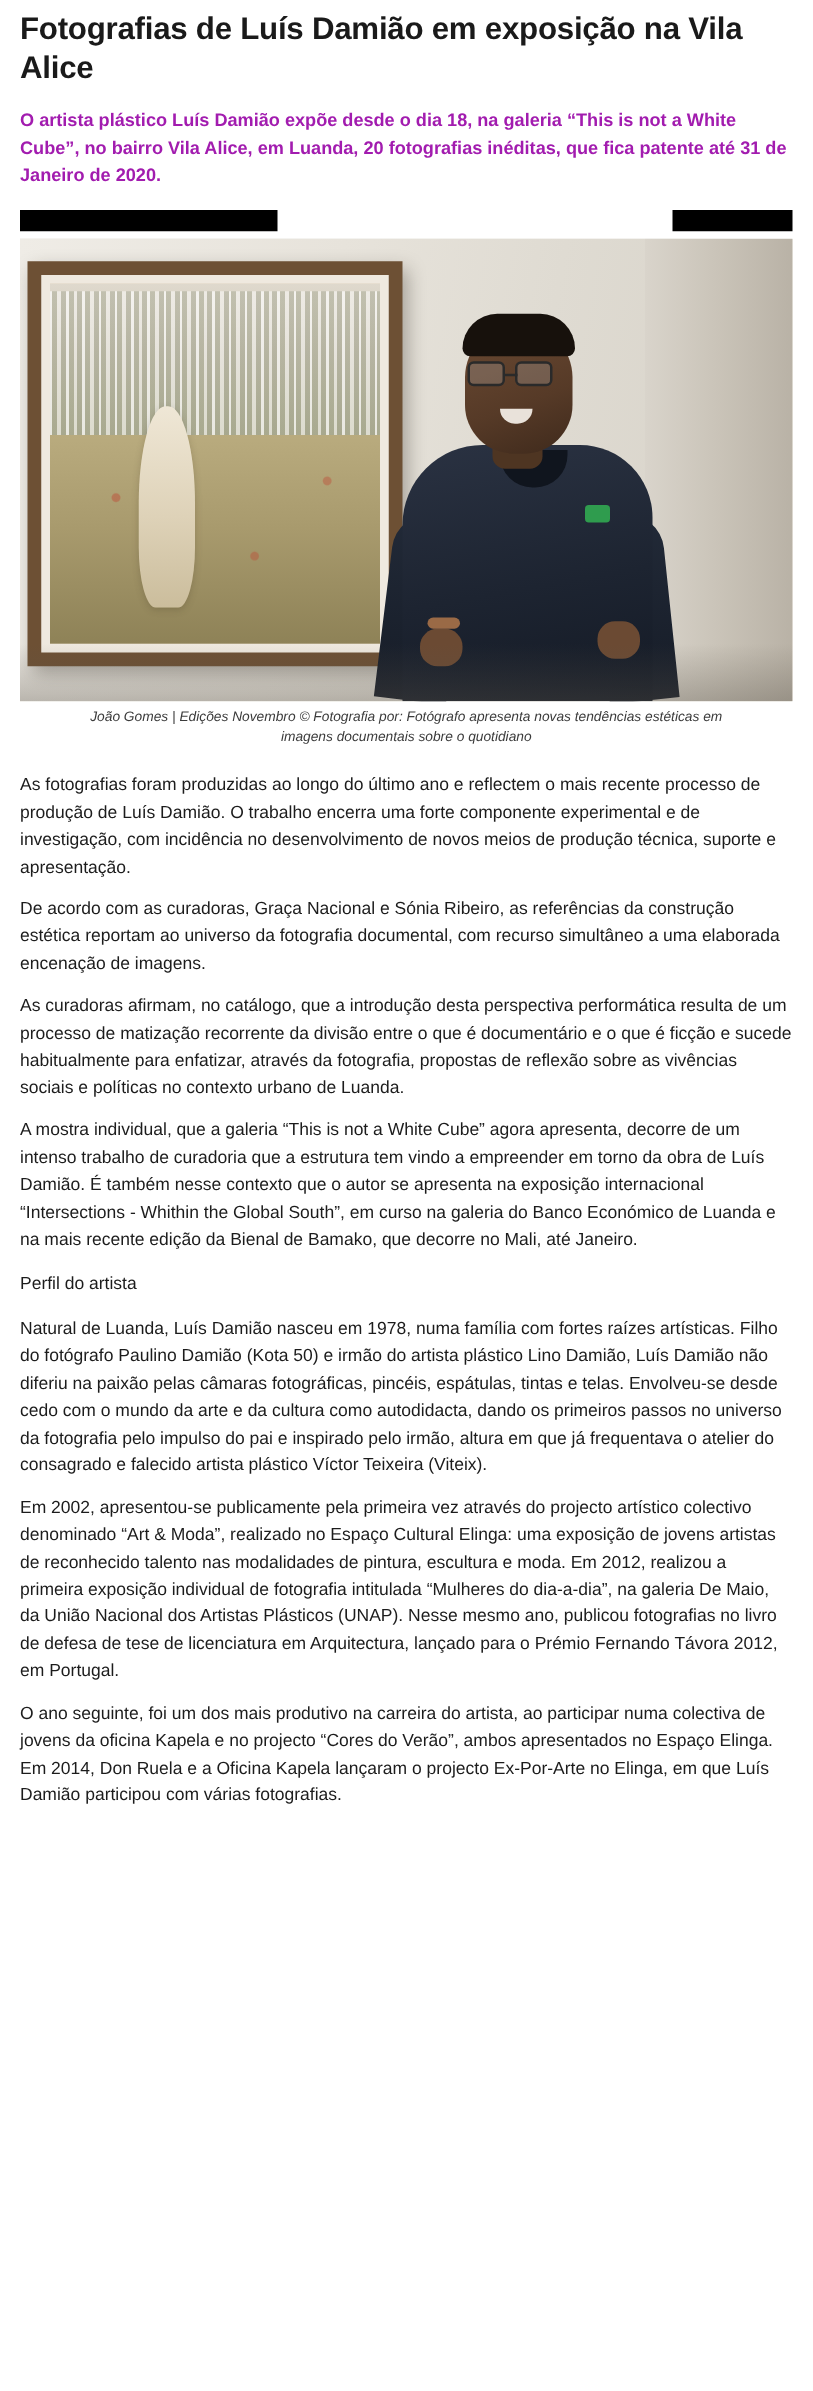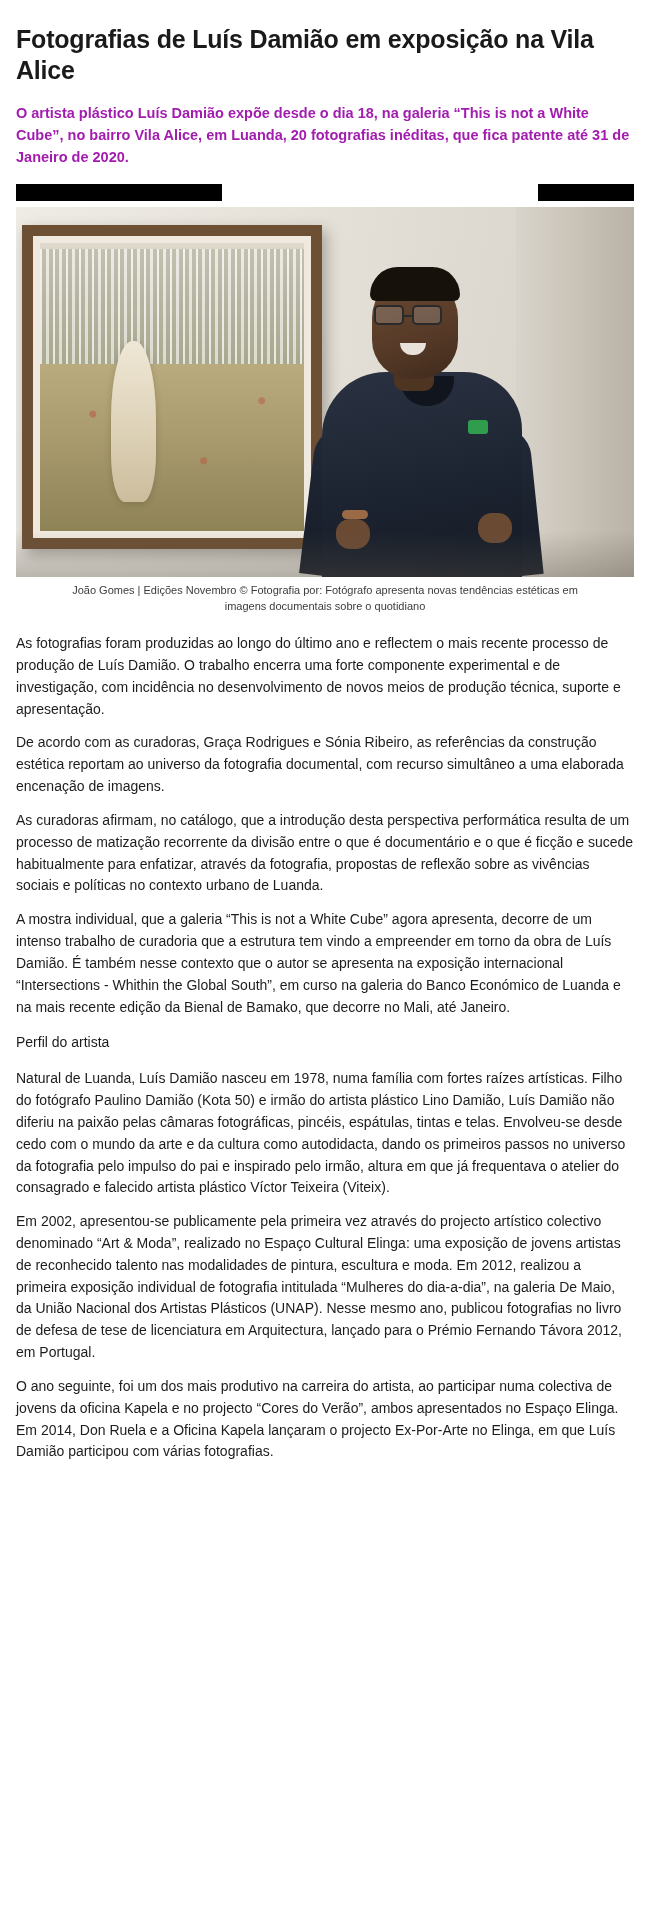--- a/index.html
+++ b/index.html
@@ -17,7 +17,7 @@
   .page {
     width: 650px;
     min-height: 1913px;
-    padding: 20px 16px 24px 16px;
+    padding: 4px 16px 24px 16px;
     background: #ffffff;
   }
   .headline {

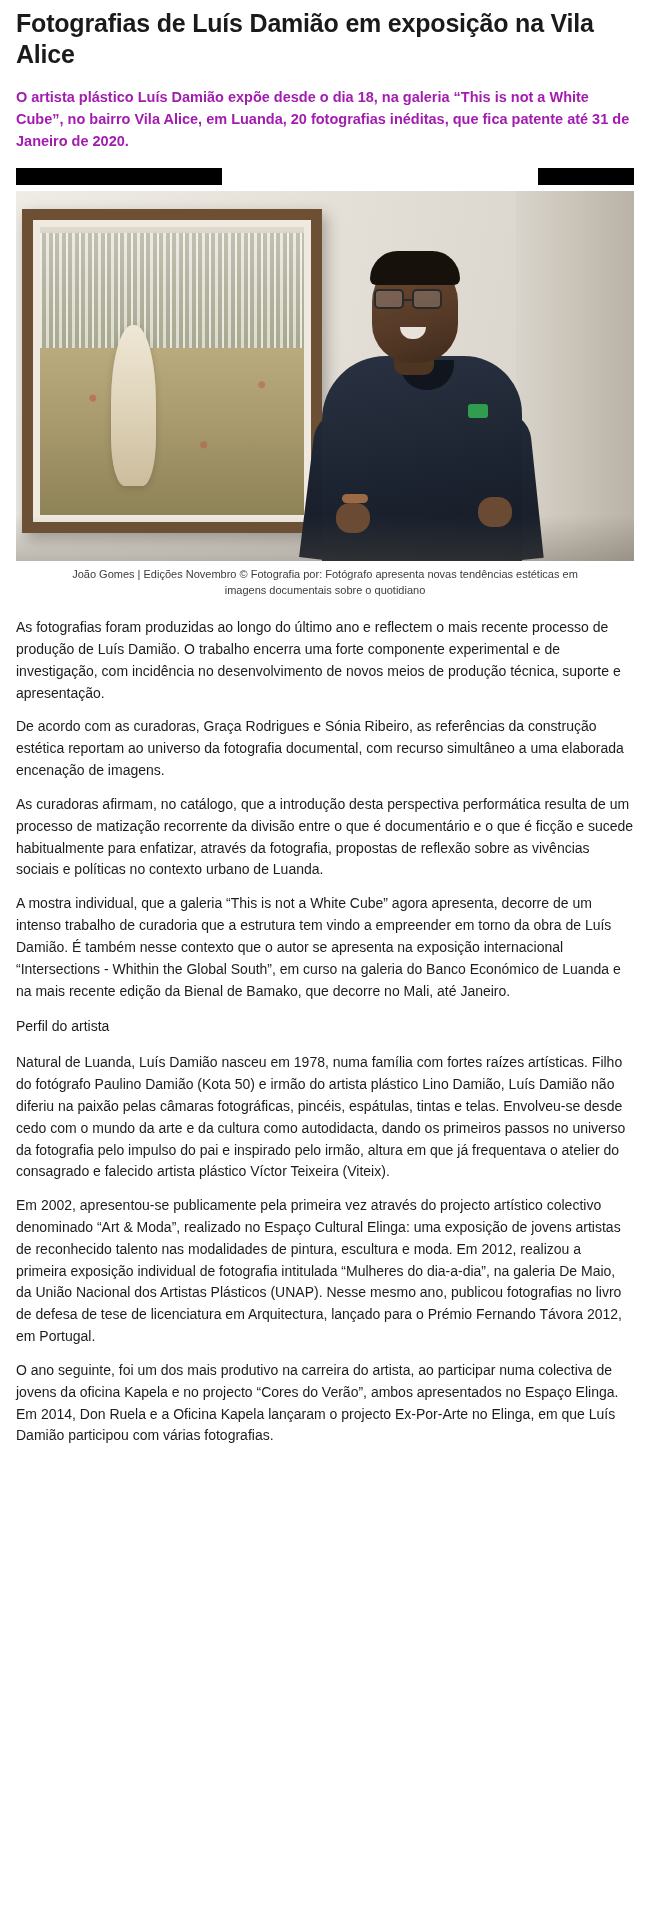--- a/index.html
+++ b/index.html
@@ -50,6 +50,7 @@
   .redaction.right { width: 96px; }
   .figure {
     margin: 0 0 4px 0;
+    font-style: italic;
   }
   .photo {
     position: relative;

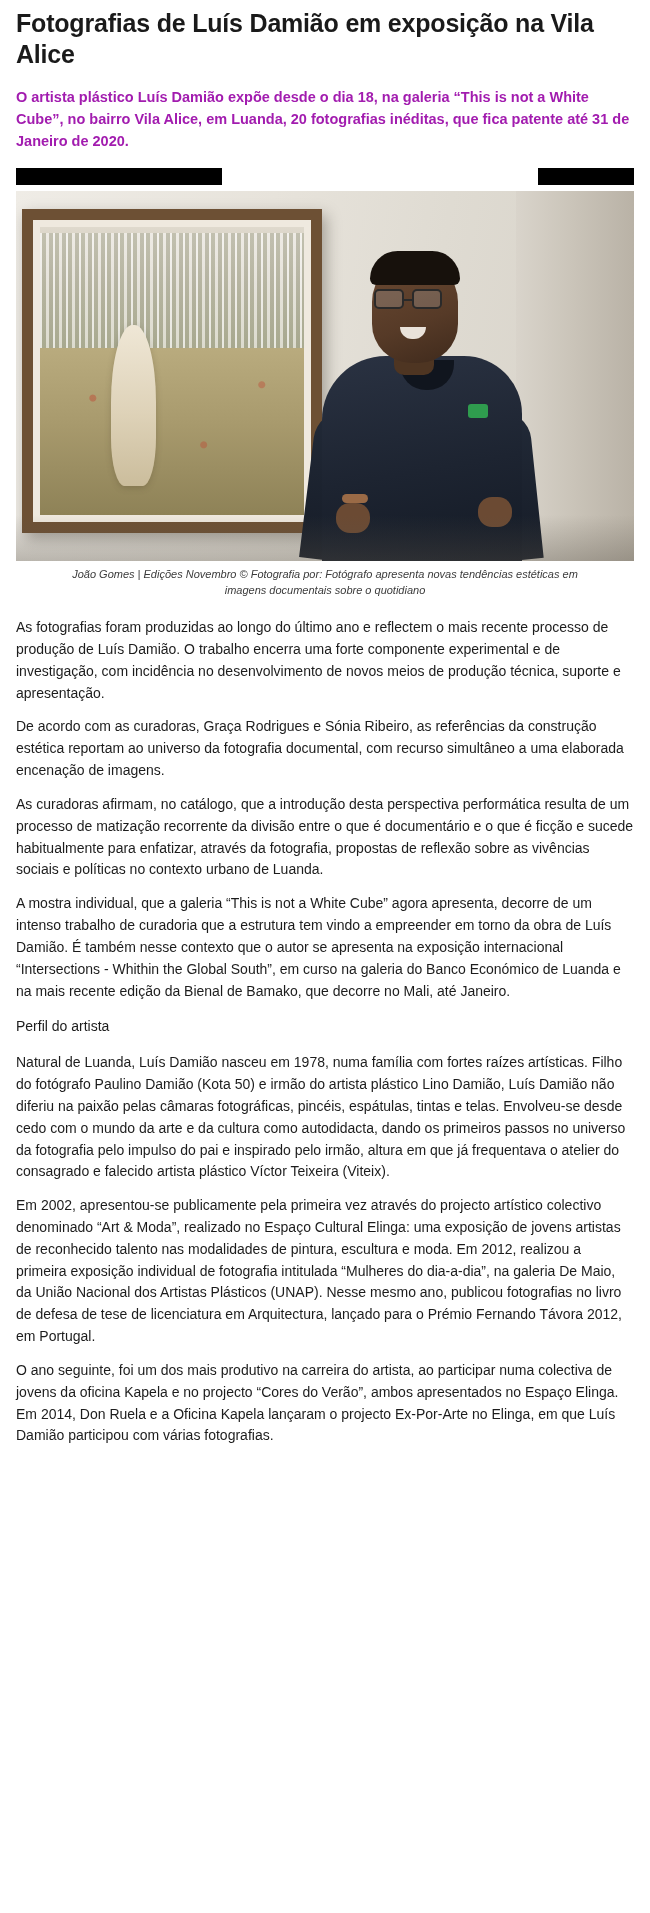--- a/index.html
+++ b/index.html
@@ -285,7 +285,7 @@
 
   <div class="body">
     <p>As fotografias foram produzidas ao longo do último ano e reflectem o mais recente processo de produção de Luís Damião. O trabalho encerra uma forte componente experimental e de investigação, com incidência no desenvolvimento de novos meios de produção técnica, suporte e apresentação.</p>
-    <p>De acordo com as curadoras, Graça Rodrigues e Sónia Ribeiro, as referências da construção estética reportam ao universo da fotografia documental, com recurso simultâneo a uma elaborada encenação de imagens.</p>
+    <p>De acordo com as curadoras, Graça Nacional e Sónia Ribeiro, as referências da construção estética reportam ao universo da fotografia documental, com recurso simultâneo a uma elaborada encenação de imagens.</p>
     <p>As curadoras afirmam, no catálogo, que a introdução desta perspectiva performática resulta de um processo de matização recorrente da divisão entre o que é documentário e o que é ficção e sucede habitualmente para enfatizar, através da fotografia, propostas de reflexão sobre as vivências sociais e políticas no contexto urbano de Luanda.</p>
     <p class="spaced-after">A mostra individual, que a galeria “This is not a White Cube” agora apresenta, decorre de um intenso trabalho de curadoria que a estrutura tem vindo a empreender em torno da obra de Luís Damião. É também nesse contexto que o autor se apresenta na exposição internacional “Intersections - Whithin the Global South”, em curso na galeria do Banco Económico de Luanda e na mais recente edição da Bienal de Bamako, que decorre no Mali, até Janeiro.</p>
 

